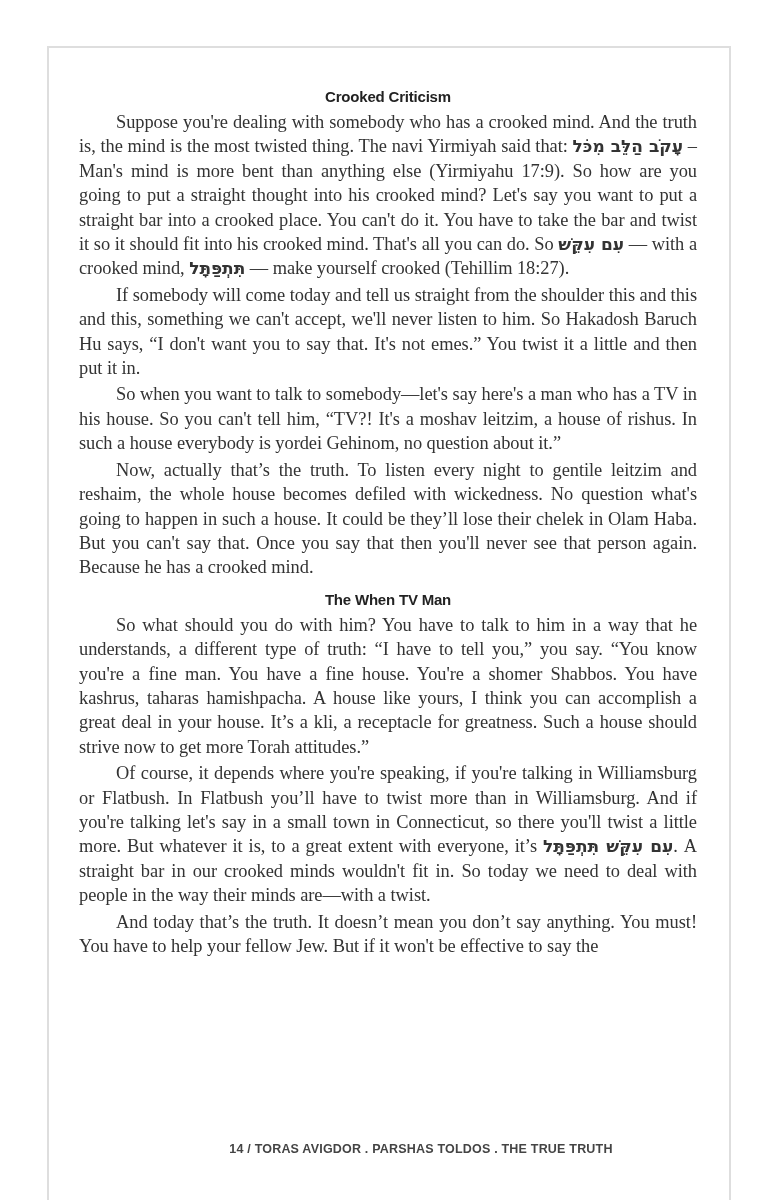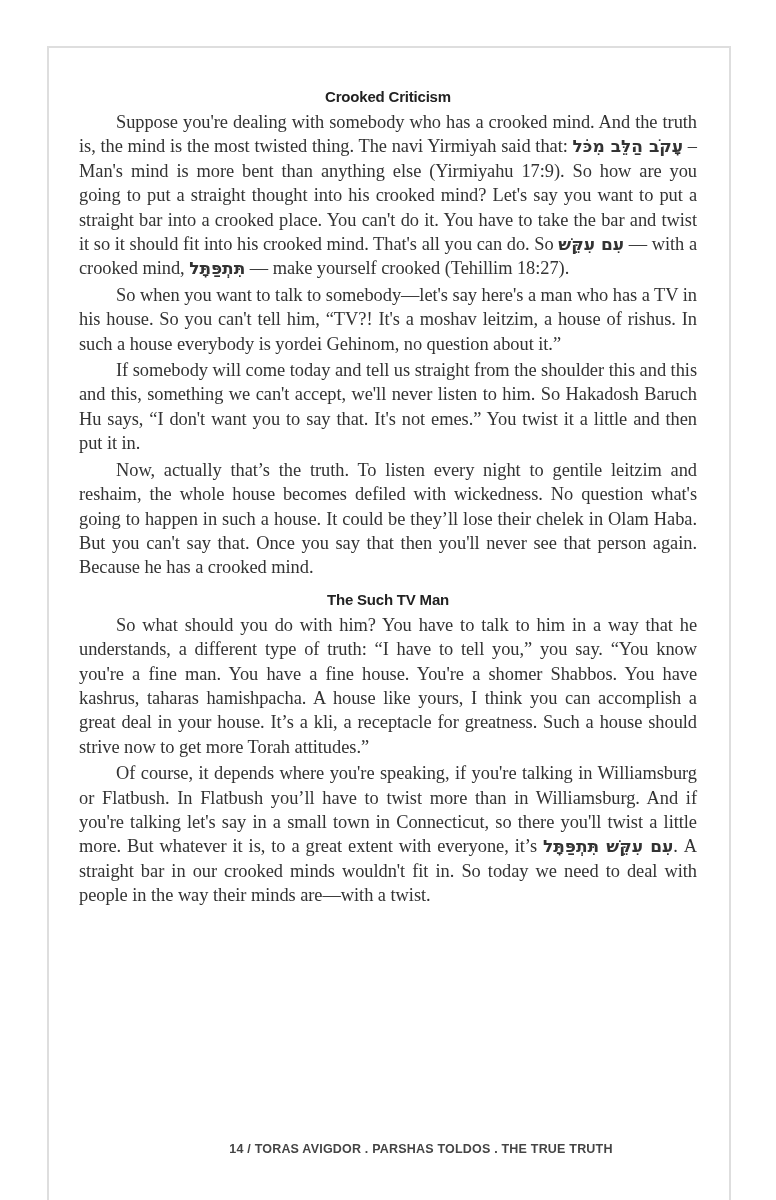--- a/index.html
+++ b/index.html
@@ -46,8 +46,8 @@
   <div>
     <h3 class="heading heading-1">Crooked Criticism</h3>
     <p class="para"><span>Suppose you're dealing with somebody who has a crooked mind. And the truth is, the mind is the most twisted thing. The </span><span class="it">navi</span><span> Yirmiyah said that: </span><span class="he">עָקֹב הַלֵּב מִכֹּל</span><span> – </span><span class="it">Man's mind is more bent than anything else</span><span> (Yirmiyahu 17:9). So how are you going to put a straight thought into his crooked mind? Let's say you want to put a straight bar into a crooked place. You can't do it. You have to take the bar and twist it so it should fit into his crooked mind. That's all you can do. So </span><span class="he">עִם עִקֵּשׁ</span><span> — </span><span class="it">with a crooked mind,</span><span> </span><span class="he">תִּתְפַּתָּל</span><span> — </span><span class="it">make yourself crooked</span><span> (Tehillim 18:27).</span></p>
+    <p class="para"><span>If somebody will come today and tell us straight from the shoulder this and this and this, something we can't accept, we'll never listen to him. So Hakadosh Baruch Hu says, “I don't want you to say that. It's not </span><span class="it">emes</span><span>.” You twist it a little and then put it in.</span></p>
     <p class="para"><span>So when you want to talk to somebody—let's say here's a man who has a TV in his house. So you can't tell him, “TV?! It's a </span><span class="it">moshav leitzim</span><span>, a house of </span><span class="it">rishus</span><span>. In such a house everybody is </span><span class="it">yordei Gehinom</span><span>, no question about it.”</span></p>
-    <p class="para"><span>If somebody will come today and tell us straight from the shoulder this and this and this, something we can't accept, we'll never listen to him. So Hakadosh Baruch Hu says, “I don't want you to say that. It's not </span><span class="it">emes</span><span>.” You twist it a little and then put it in.</span></p>
     <p class="para"><span>Now, actually that’s the truth. To listen every night to gentile </span><span class="it">leitzim</span><span> and </span><span class="it">reshaim</span><span>, the whole house becomes defiled with wickedness. No question what's going to happen in such a house. It could be they’ll lose their </span><span class="it">chelek</span><span> in Olam Haba. But you can't say that. Once you say that then you'll never see that person again. Because he has a crooked mind.</span></p>
   </div>
   <div>

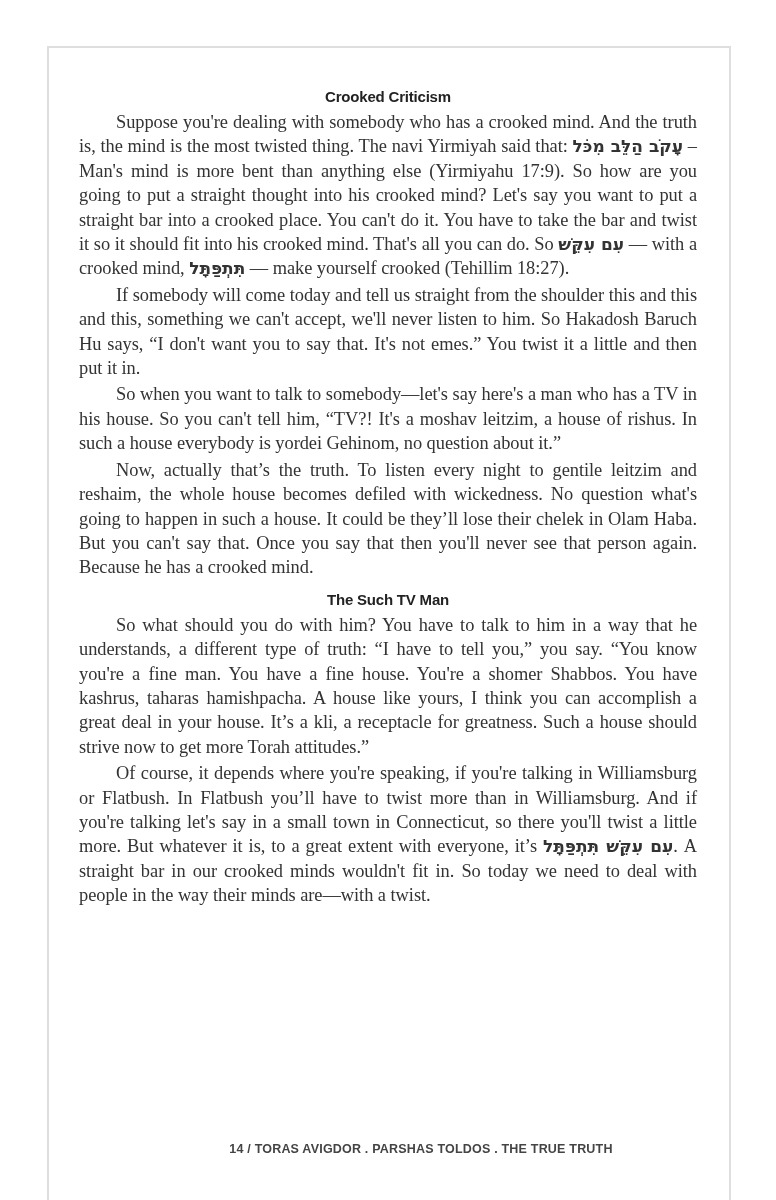--- a/index.html
+++ b/index.html
@@ -51,7 +51,7 @@
     <p class="para"><span>Now, actually that’s the truth. To listen every night to gentile </span><span class="it">leitzim</span><span> and </span><span class="it">reshaim</span><span>, the whole house becomes defiled with wickedness. No question what's going to happen in such a house. It could be they’ll lose their </span><span class="it">chelek</span><span> in Olam Haba. But you can't say that. Once you say that then you'll never see that person again. Because he has a crooked mind.</span></p>
   </div>
   <div>
-    <h3 class="heading heading-2">The Such TV Man</h3>
+    <h3 class="heading heading-2">The When TV Man</h3>
     <p class="para"><span>So what should you do with him? You have to talk to him in a way that he understands, a different type of truth: “I have to tell you,” you say. “You know you're a fine man. You have a fine house. You're a </span><span class="it">shomer Shabbos</span><span>. You have </span><span class="it">kashrus</span><span>, </span><span class="it">taharas hamishpacha</span><span>. A house like yours, I think you can accomplish a great deal in your house. It’s a </span><span class="it">kli</span><span>, a receptacle for greatness. Such a house should strive now to get more Torah attitudes.”</span></p>
     <p class="para"><span>Of course, it depends where you're speaking, if you're talking in Williamsburg or Flatbush. In Flatbush you’ll have to twist more than in Williamsburg. And if you're talking let's say in a small town in Connecticut, so there you'll twist a little more.  But whatever it is, to a great extent with everyone, it’s </span><span class="he">עִם עִקֵּשׁ תִּתְפַּתָּל</span><span>. A straight bar in our crooked minds wouldn't fit in. So today we need to deal with people in the way their minds are—with a twist.</span></p>
   </div>

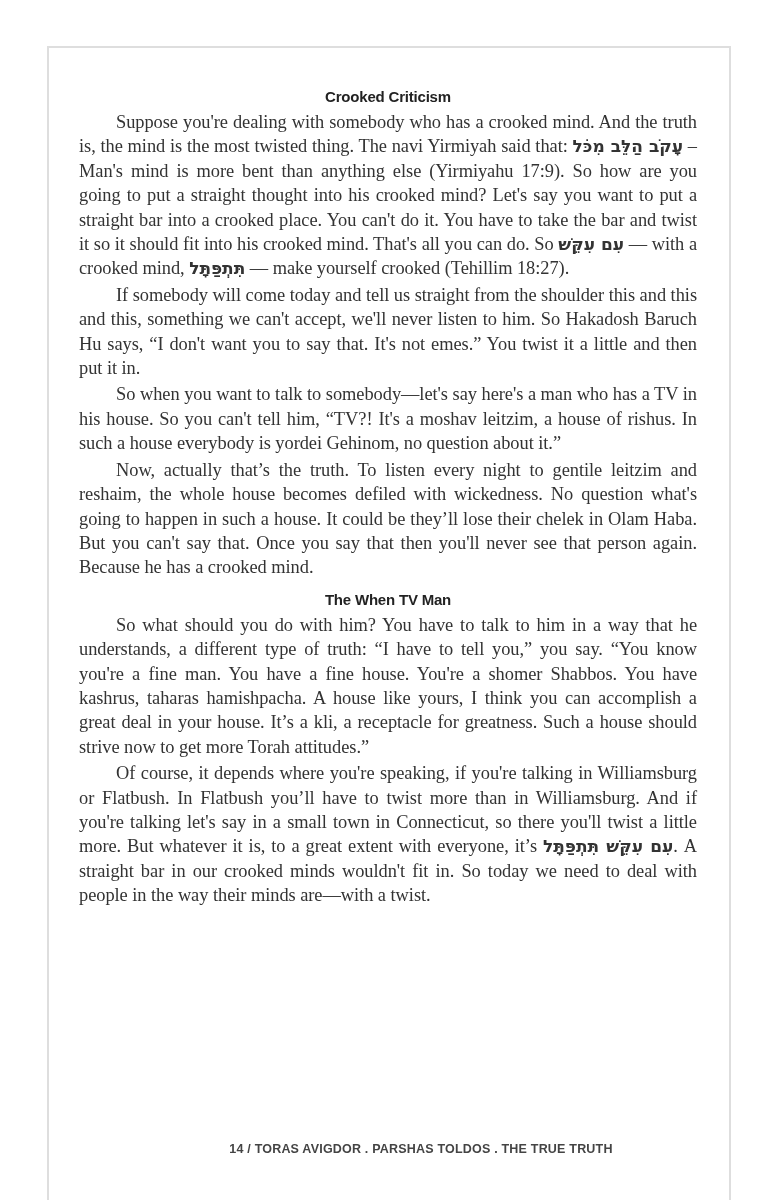--- a/index.html
+++ b/index.html
@@ -54,6 +54,7 @@
     <h3 class="heading heading-2">The When TV Man</h3>
     <p class="para"><span>So what should you do with him? You have to talk to him in a way that he understands, a different type of truth: “I have to tell you,” you say. “You know you're a fine man. You have a fine house. You're a </span><span class="it">shomer Shabbos</span><span>. You have </span><span class="it">kashrus</span><span>, </span><span class="it">taharas hamishpacha</span><span>. A house like yours, I think you can accomplish a great deal in your house. It’s a </span><span class="it">kli</span><span>, a receptacle for greatness. Such a house should strive now to get more Torah attitudes.”</span></p>
     <p class="para"><span>Of course, it depends where you're speaking, if you're talking in Williamsburg or Flatbush. In Flatbush you’ll have to twist more than in Williamsburg. And if you're talking let's say in a small town in Connecticut, so there you'll twist a little more.  But whatever it is, to a great extent with everyone, it’s </span><span class="he">עִם עִקֵּשׁ תִּתְפַּתָּל</span><span>. A straight bar in our crooked minds wouldn't fit in. So today we need to deal with people in the way their minds are—with a twist.</span></p>
+    <p class="para"><span>And today that’s the truth. It doesn’t mean you don’t say anything. You must! You have to help your fellow Jew. But if it won't be effective to say the</span></p>
   </div>
 </div>
 

